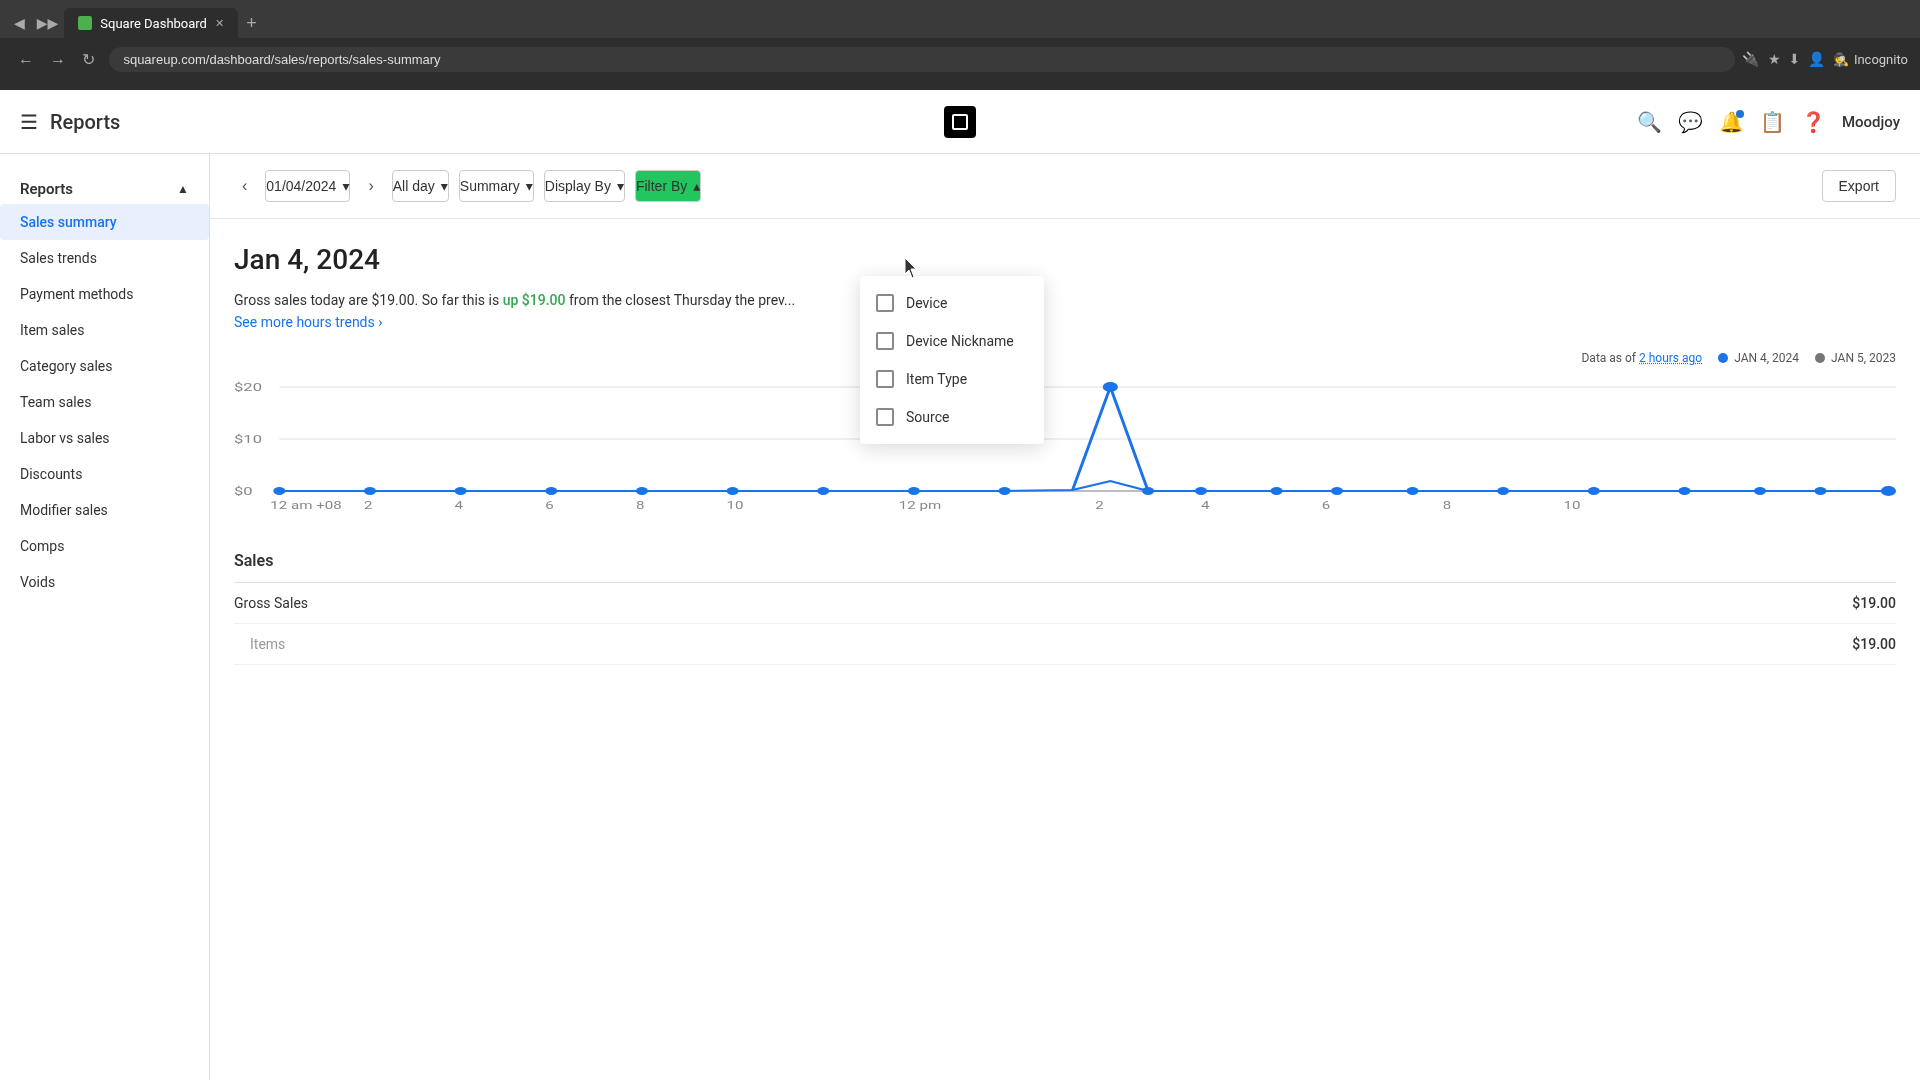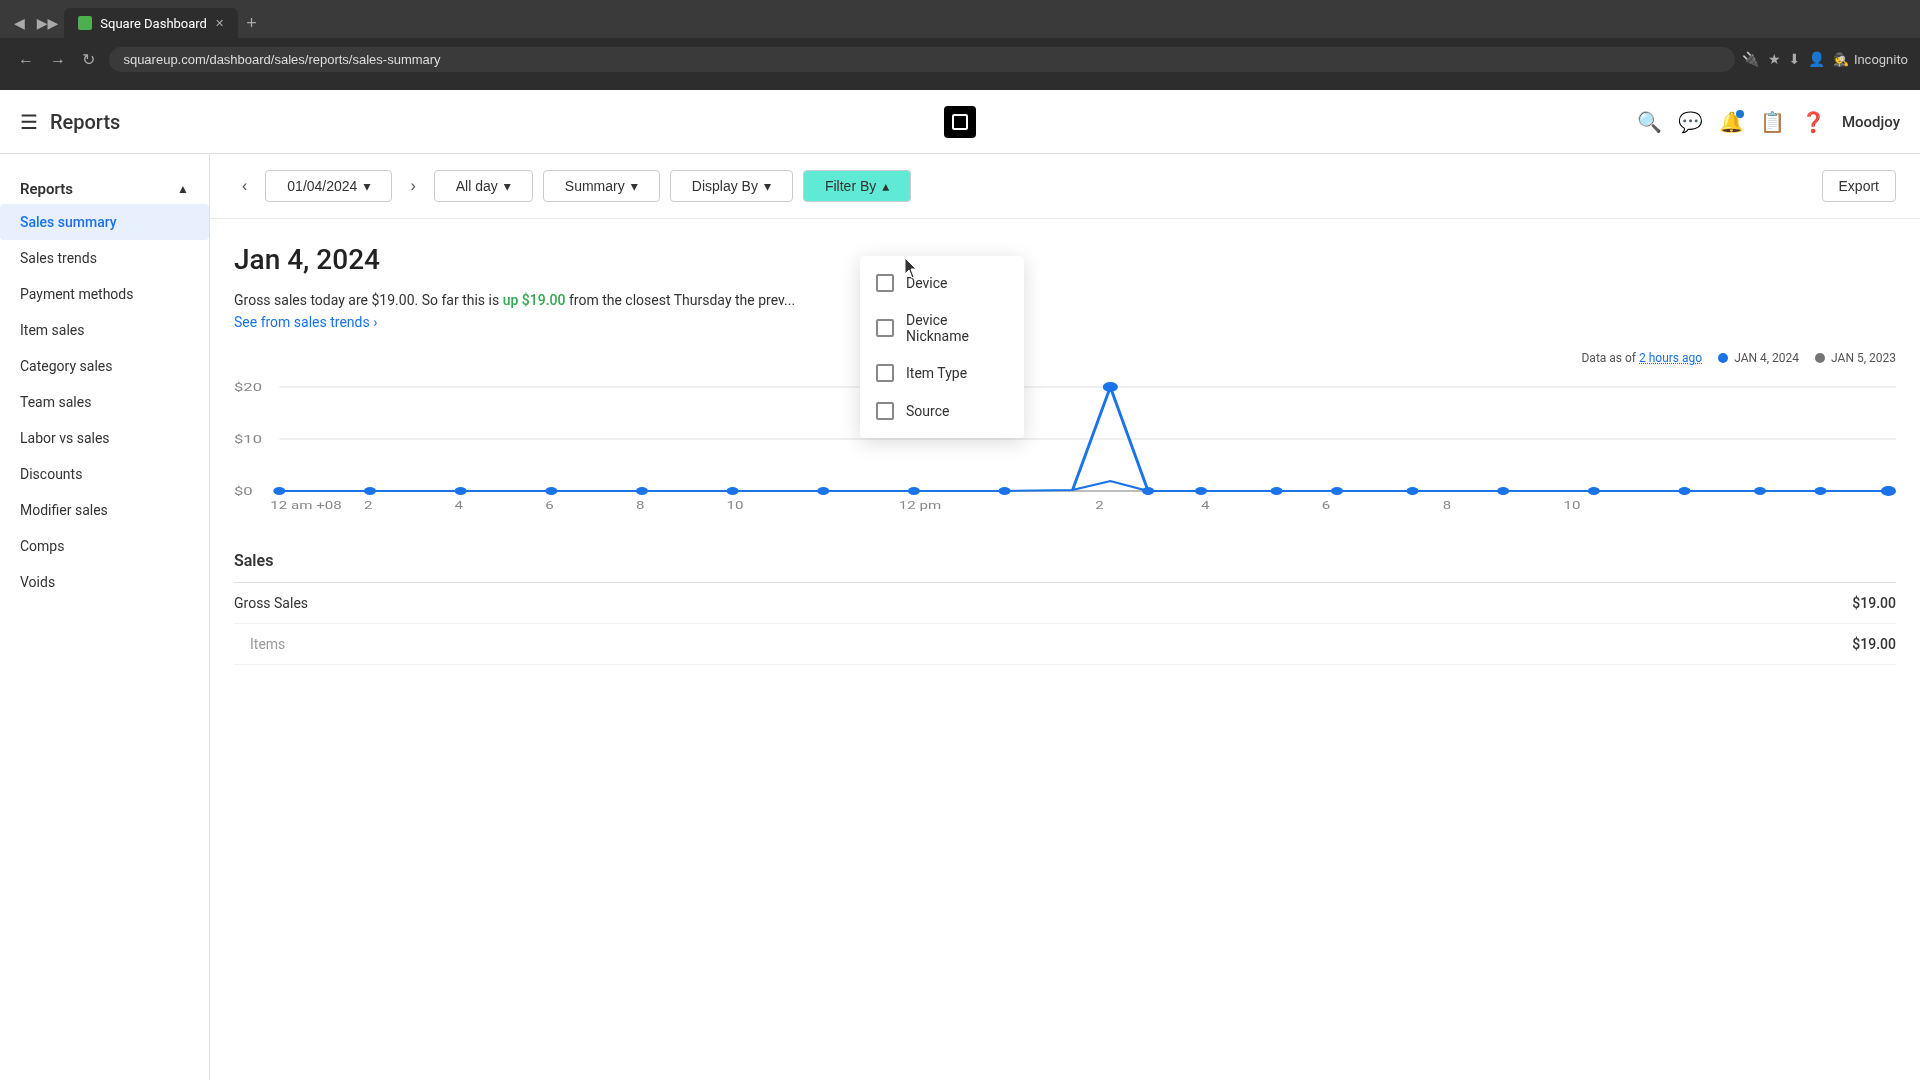--- a/index.html
+++ b/index.html
@@ -91,7 +91,7 @@
     .toolbar-btn {
       display: flex; align-items: center; gap: 6px;
       border: 1px solid #ccc; border-radius: 4px; background: #fff;
-      padding: 7px 21px; font-size: 14px; cursor: pointer; color: #333;
+      padding: 7px 0; font-size: 14px; cursor: pointer; color: #333;
     }
     .toolbar-btn.active { background: #5eead4; text-align: center; }
     .toolbar-nav-btn { background: none; border: none; cursor: pointer; color: #555; font-size: 16px; padding: 6px 8px; }

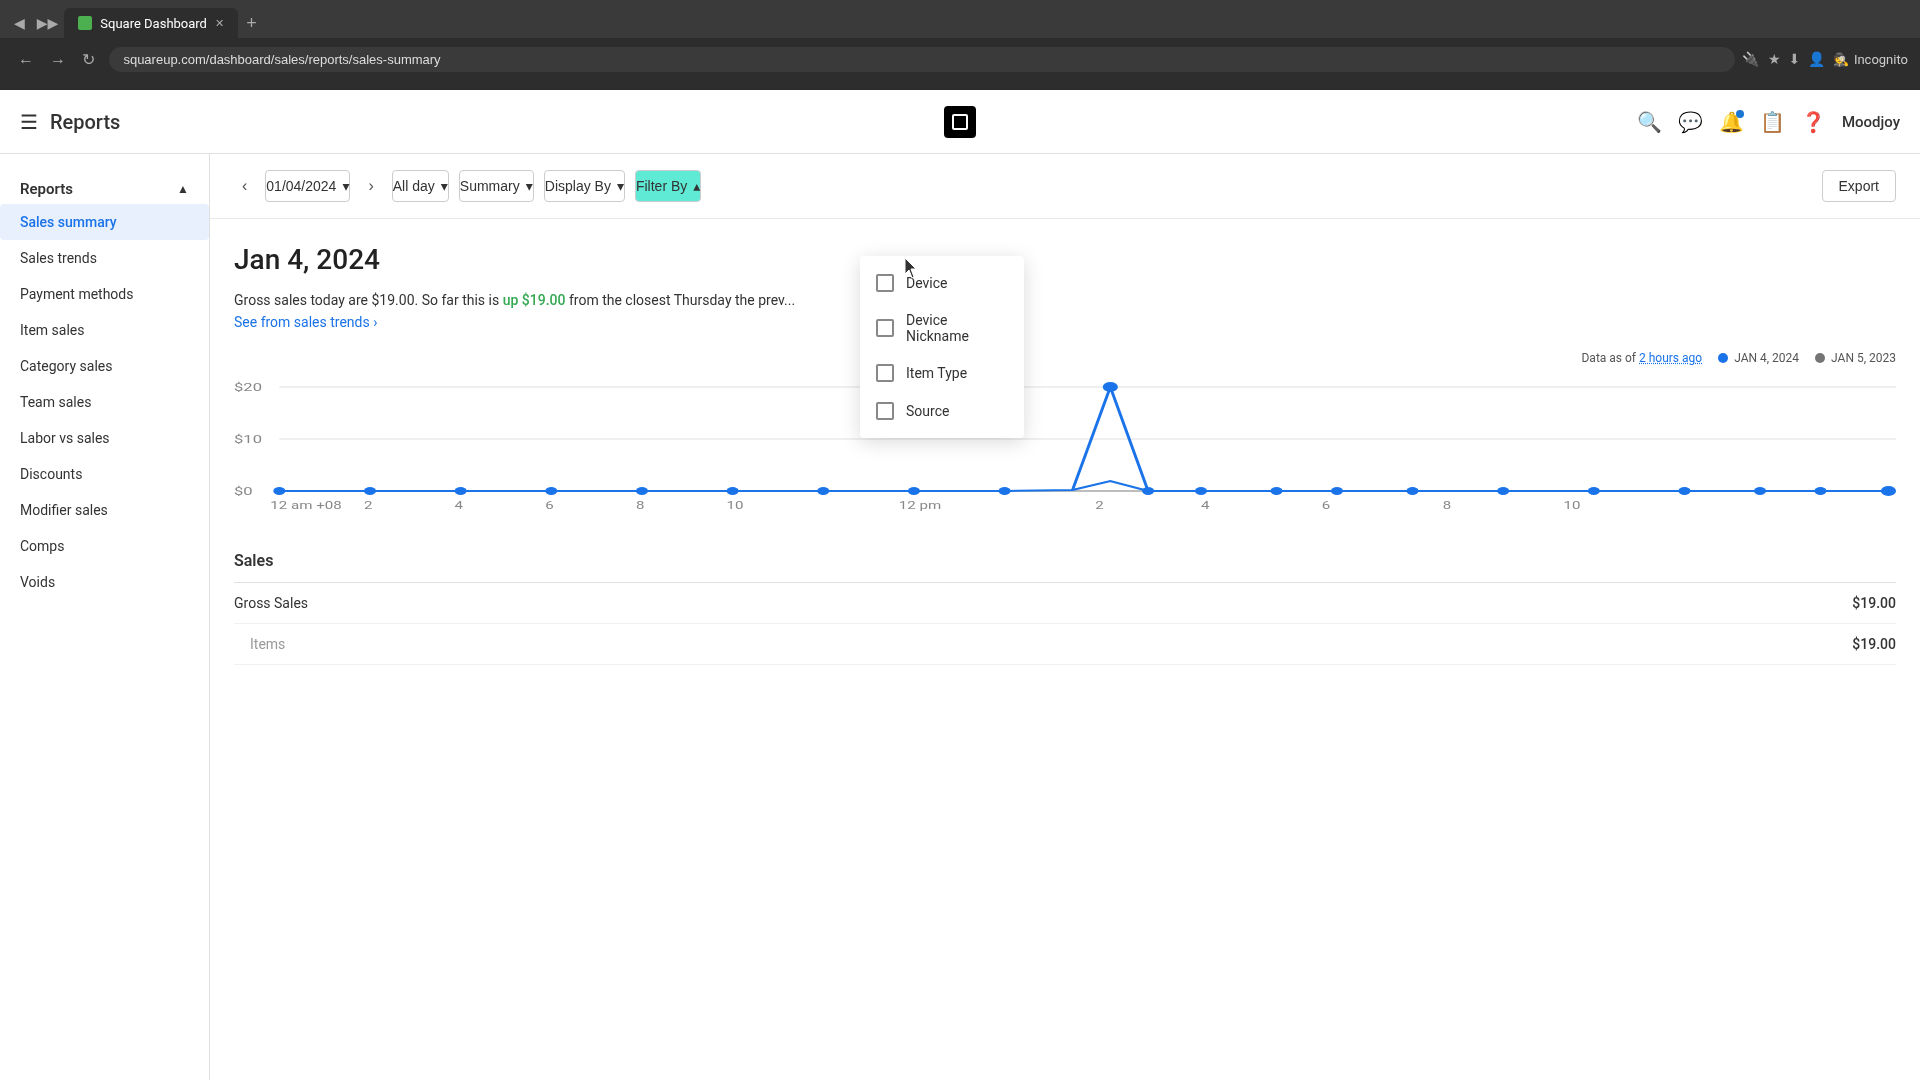--- a/index.html
+++ b/index.html
@@ -93,7 +93,7 @@
       border: 1px solid #ccc; border-radius: 4px; background: #fff;
       padding: 7px 0; font-size: 14px; cursor: pointer; color: #333;
     }
-    .toolbar-btn.active { background: #5eead4; text-align: center; }
+    .toolbar-btn.active { background: #22c55e; text-align: center; }
     .toolbar-nav-btn { background: none; border: none; cursor: pointer; color: #555; font-size: 16px; padding: 6px 8px; }
     .export-btn {
       margin-left: auto; background: #fff; border: 1px solid #ccc;

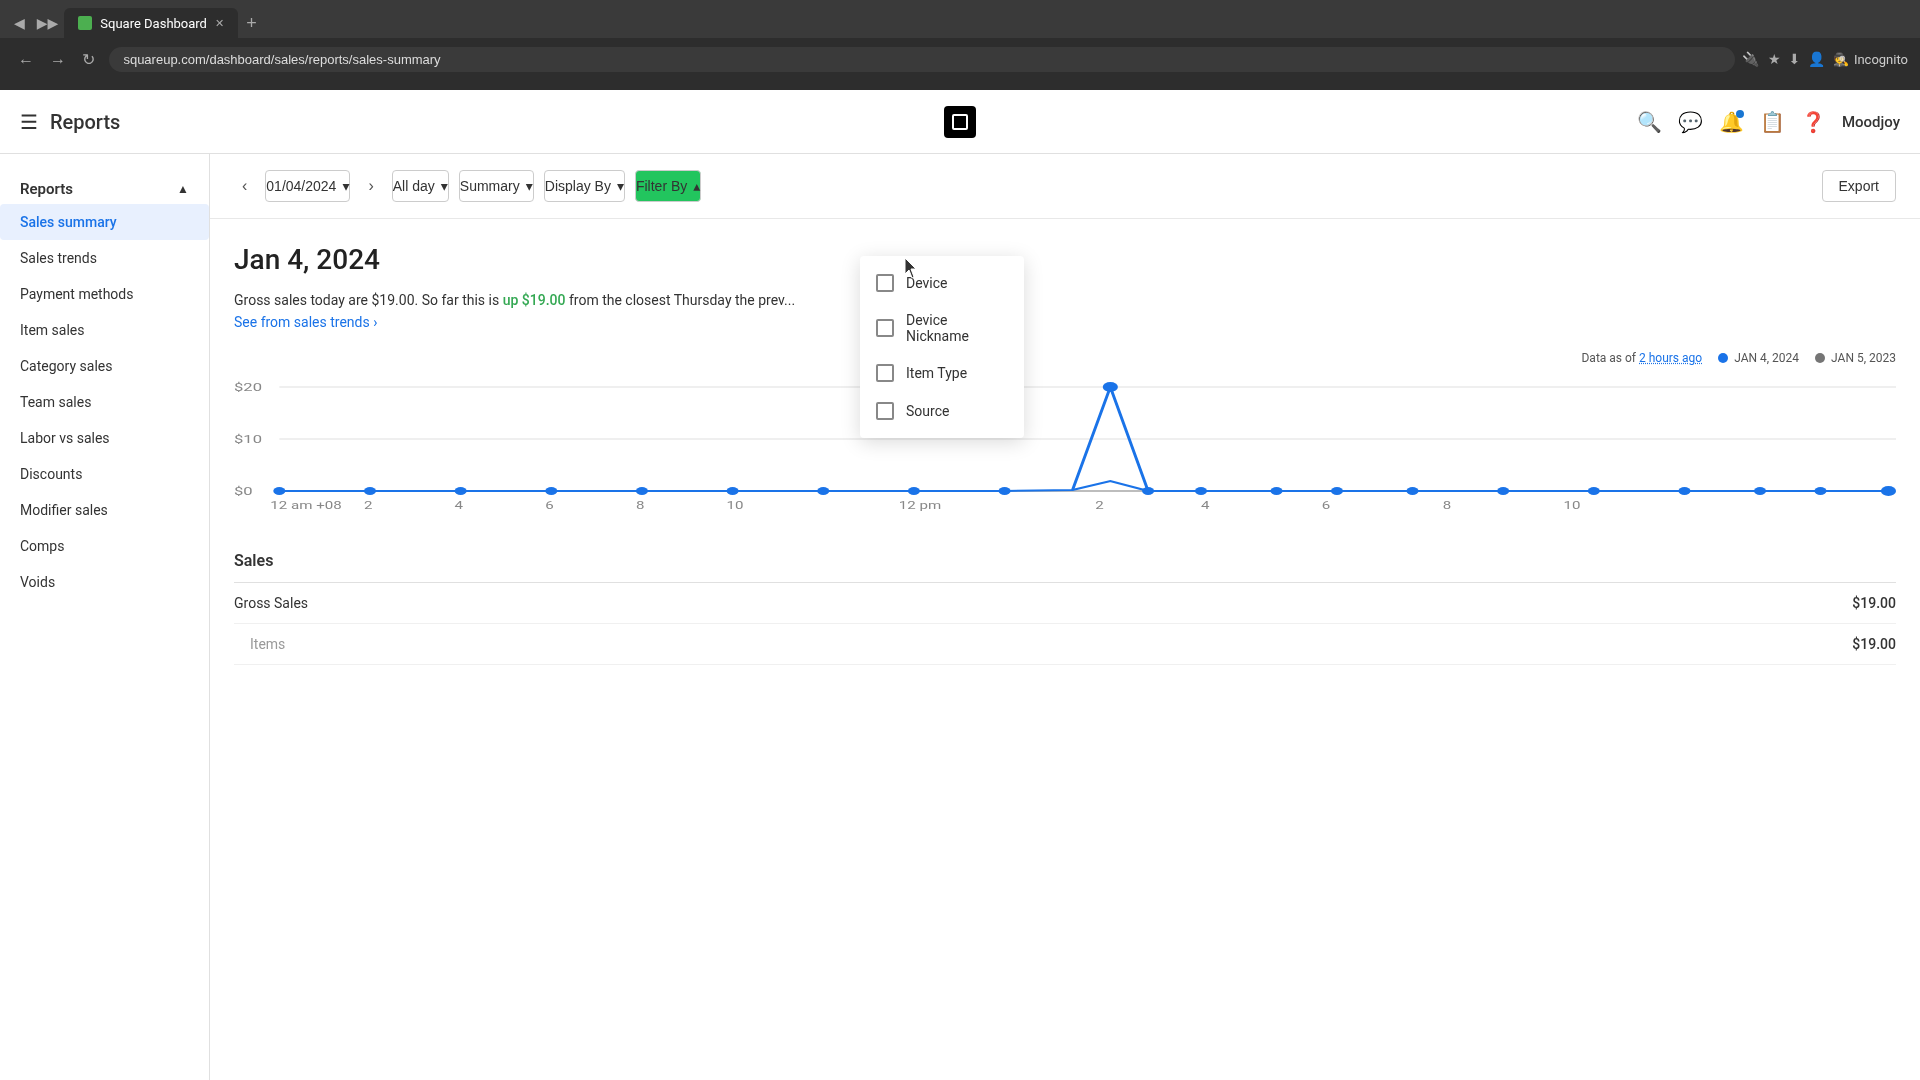--- a/index.html
+++ b/index.html
@@ -121,10 +121,10 @@
     .sales-row-sublabel { color: #999; padding-left: 16px; }
     .sales-row-value { color: #333; font-weight: 500; }
     .filter-dropdown {
-      position: absolute; top: 256px; left: 860px;
+      position: absolute; top: 276px; left: 860px;
       background: #fff; border-radius: 4px;
       box-shadow: 0 4px 20px rgba(0,0,0,0.15);
-      z-index: 200; width: 164px; padding: 8px 0;
+      z-index: 200; width: 184px; padding: 8px 0;
     }
     .dropdown-item {
       display: flex; align-items: center; gap: 12px;

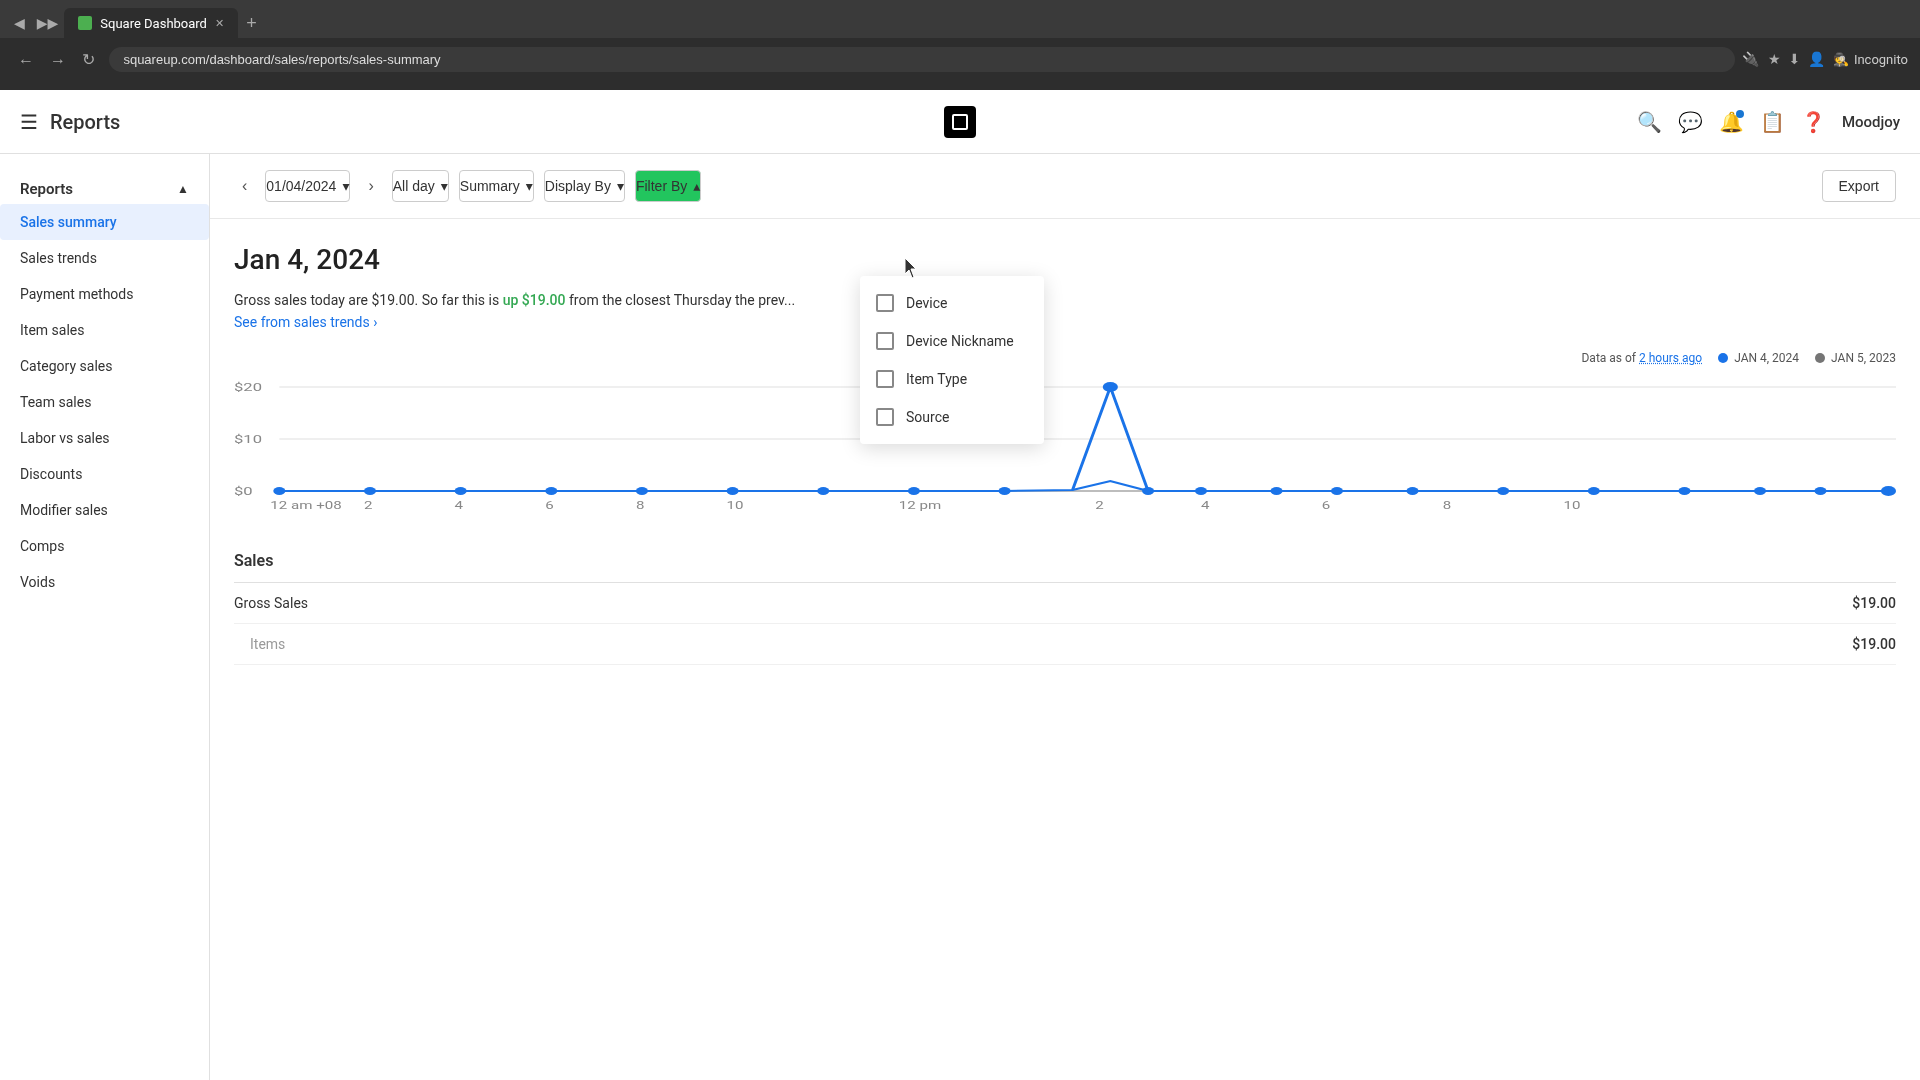--- a/index.html
+++ b/index.html
@@ -253,7 +253,7 @@
           <span class="trend-up">up $19.00</span>
           <span>from the closest Thursday the prev...</span>
         </p>
-        <a class="see-more-link">See from sales trends ›</a>
+        <a class="see-more-link">See more hours trends ›</a>
 
         
         <div class="chart-container">

